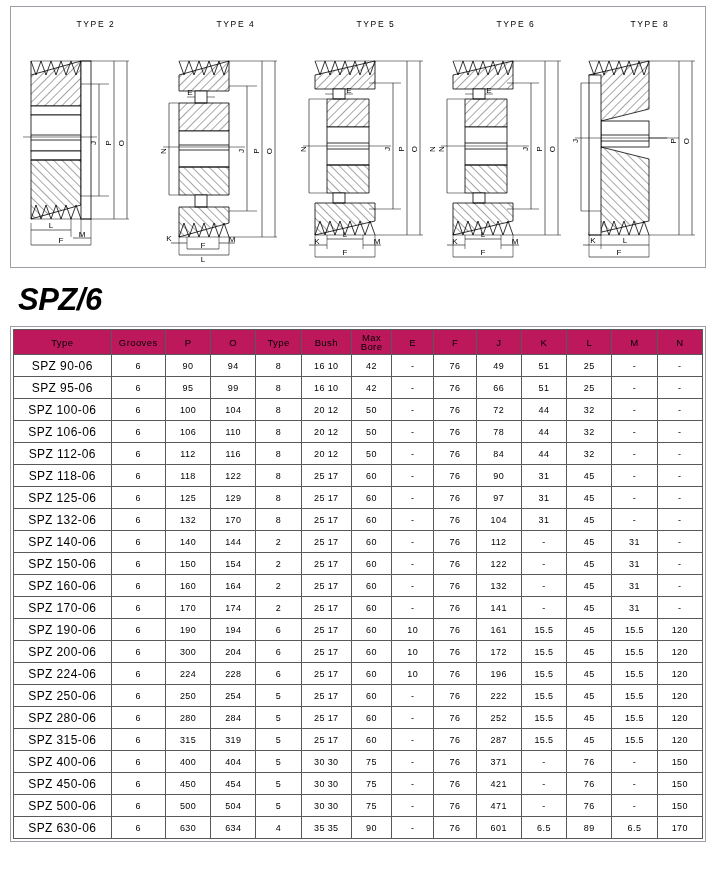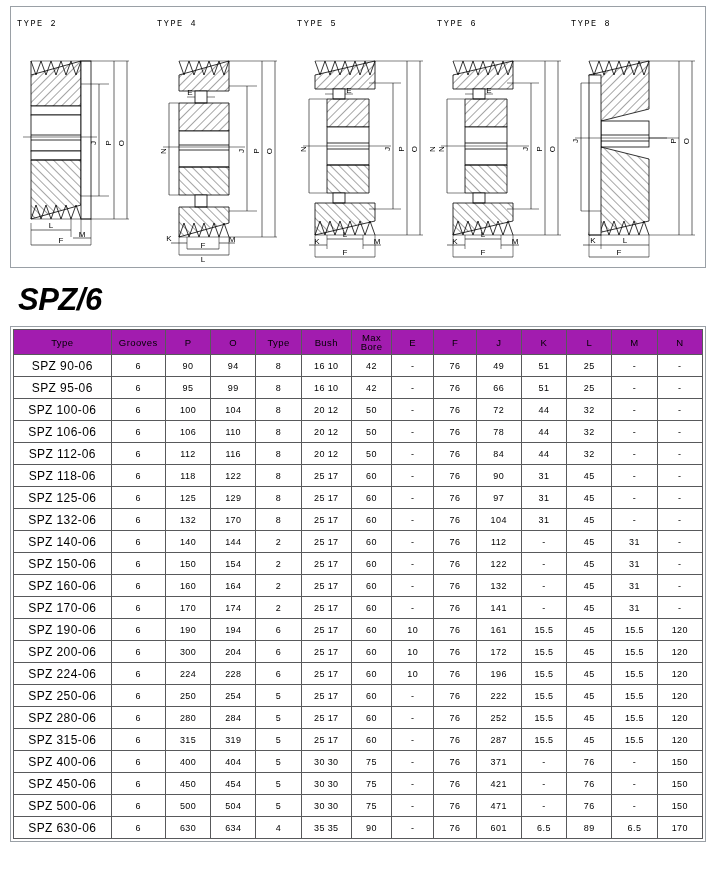--- a/index.html
+++ b/index.html
@@ -22,11 +22,11 @@
   }
   .dia-title{
     position:absolute;
-    top:12px;left:0;width:142px;
-    text-align:left;
+    top:12px;left:8px;width:142px;
+    text-align:center;
     font-size:8.5px;
     letter-spacing:1.6px;
-    font-family:Liberation Mono, monospace;
+    font-family:Liberation Sans, sans-serif;
   }
   .dia svg{position:absolute;top:24px;left:0;}
 

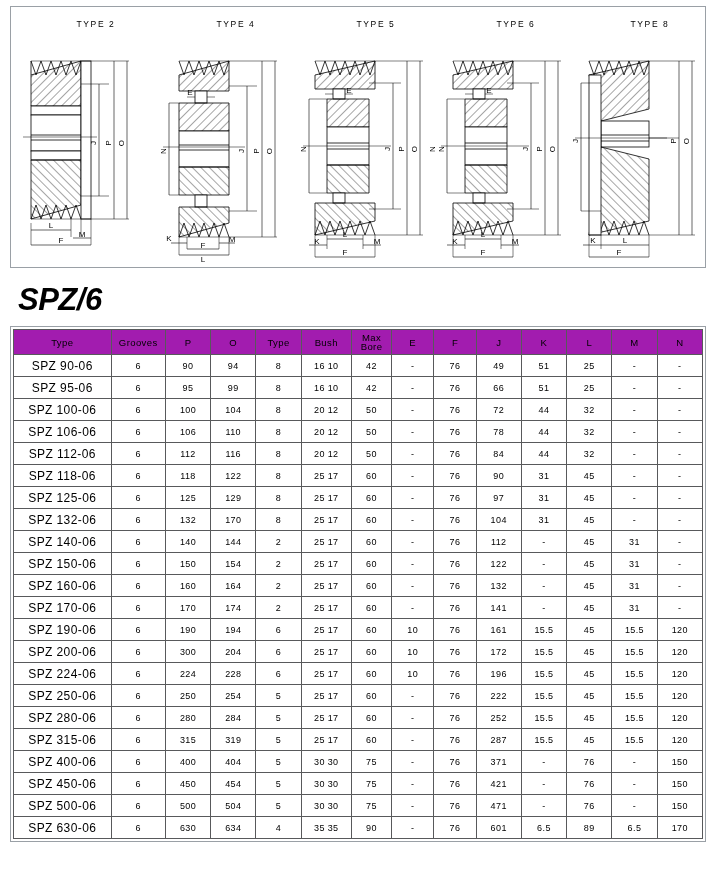--- a/index.html
+++ b/index.html
@@ -67,7 +67,7 @@
     white-space:nowrap;
   }
   table#spec-table thead th{
-    background:#a21caf;
+    background:#be185d;
     font-size:9.5px;
     height:24px;
   }

